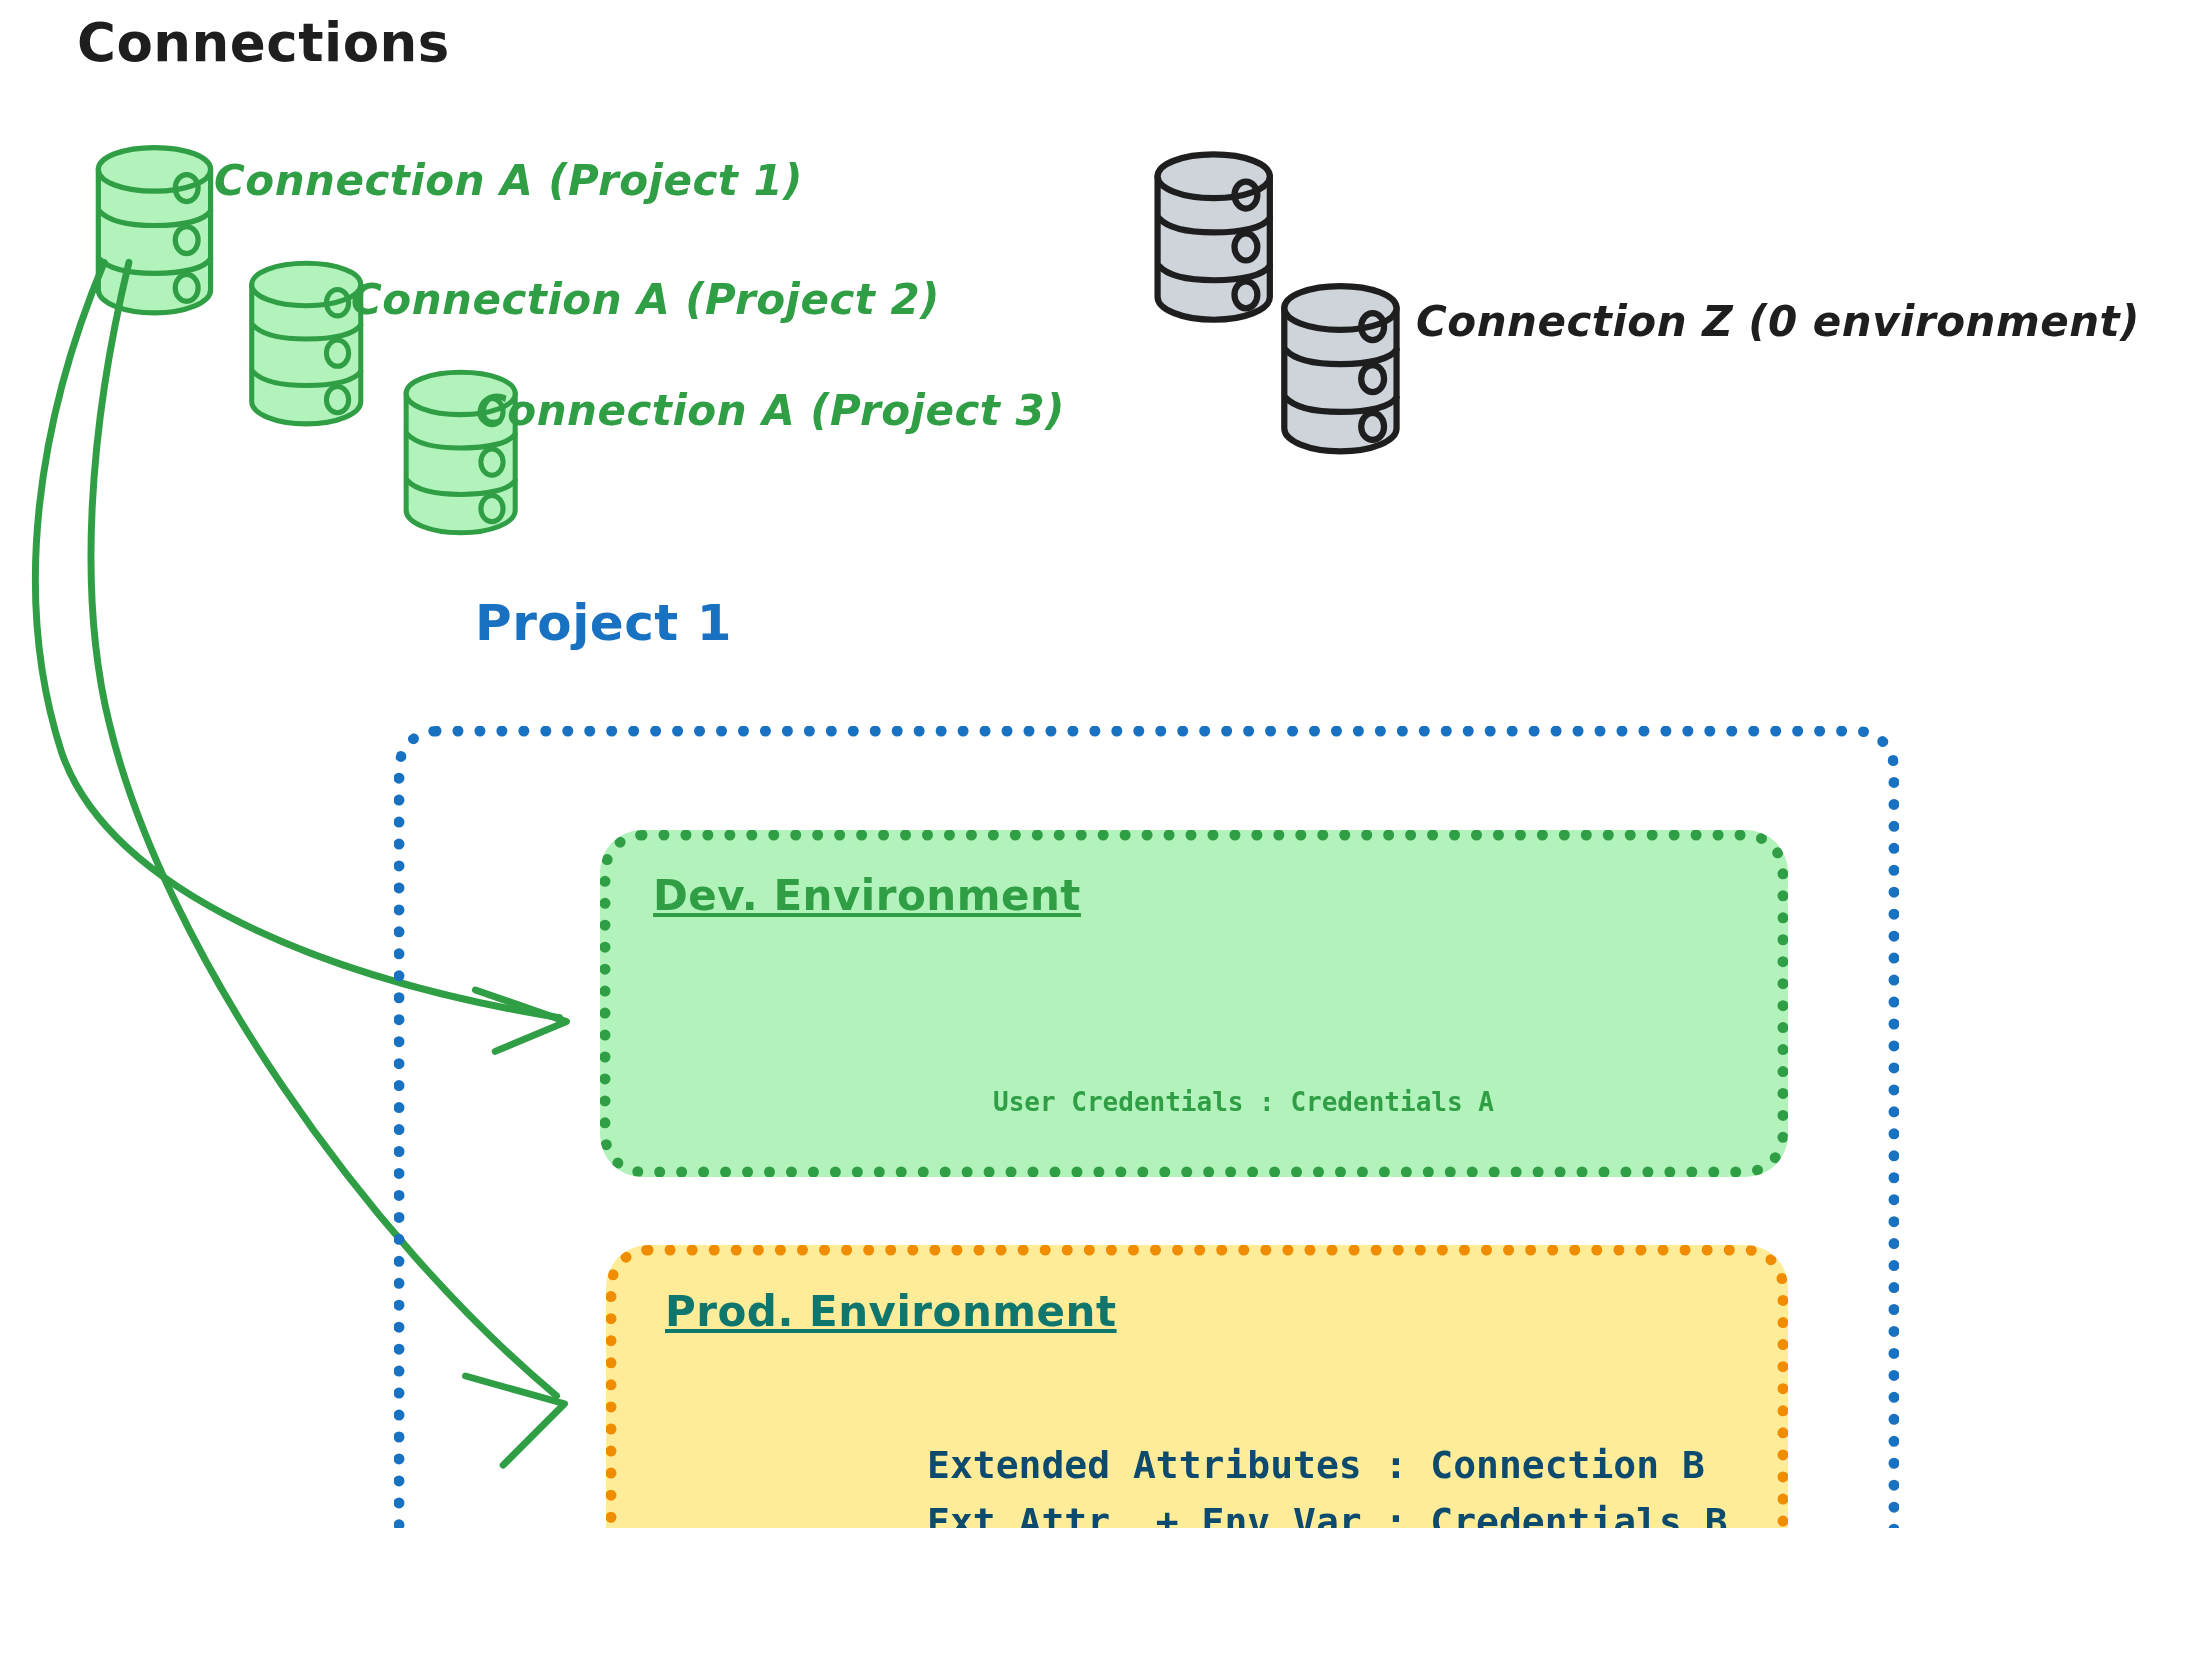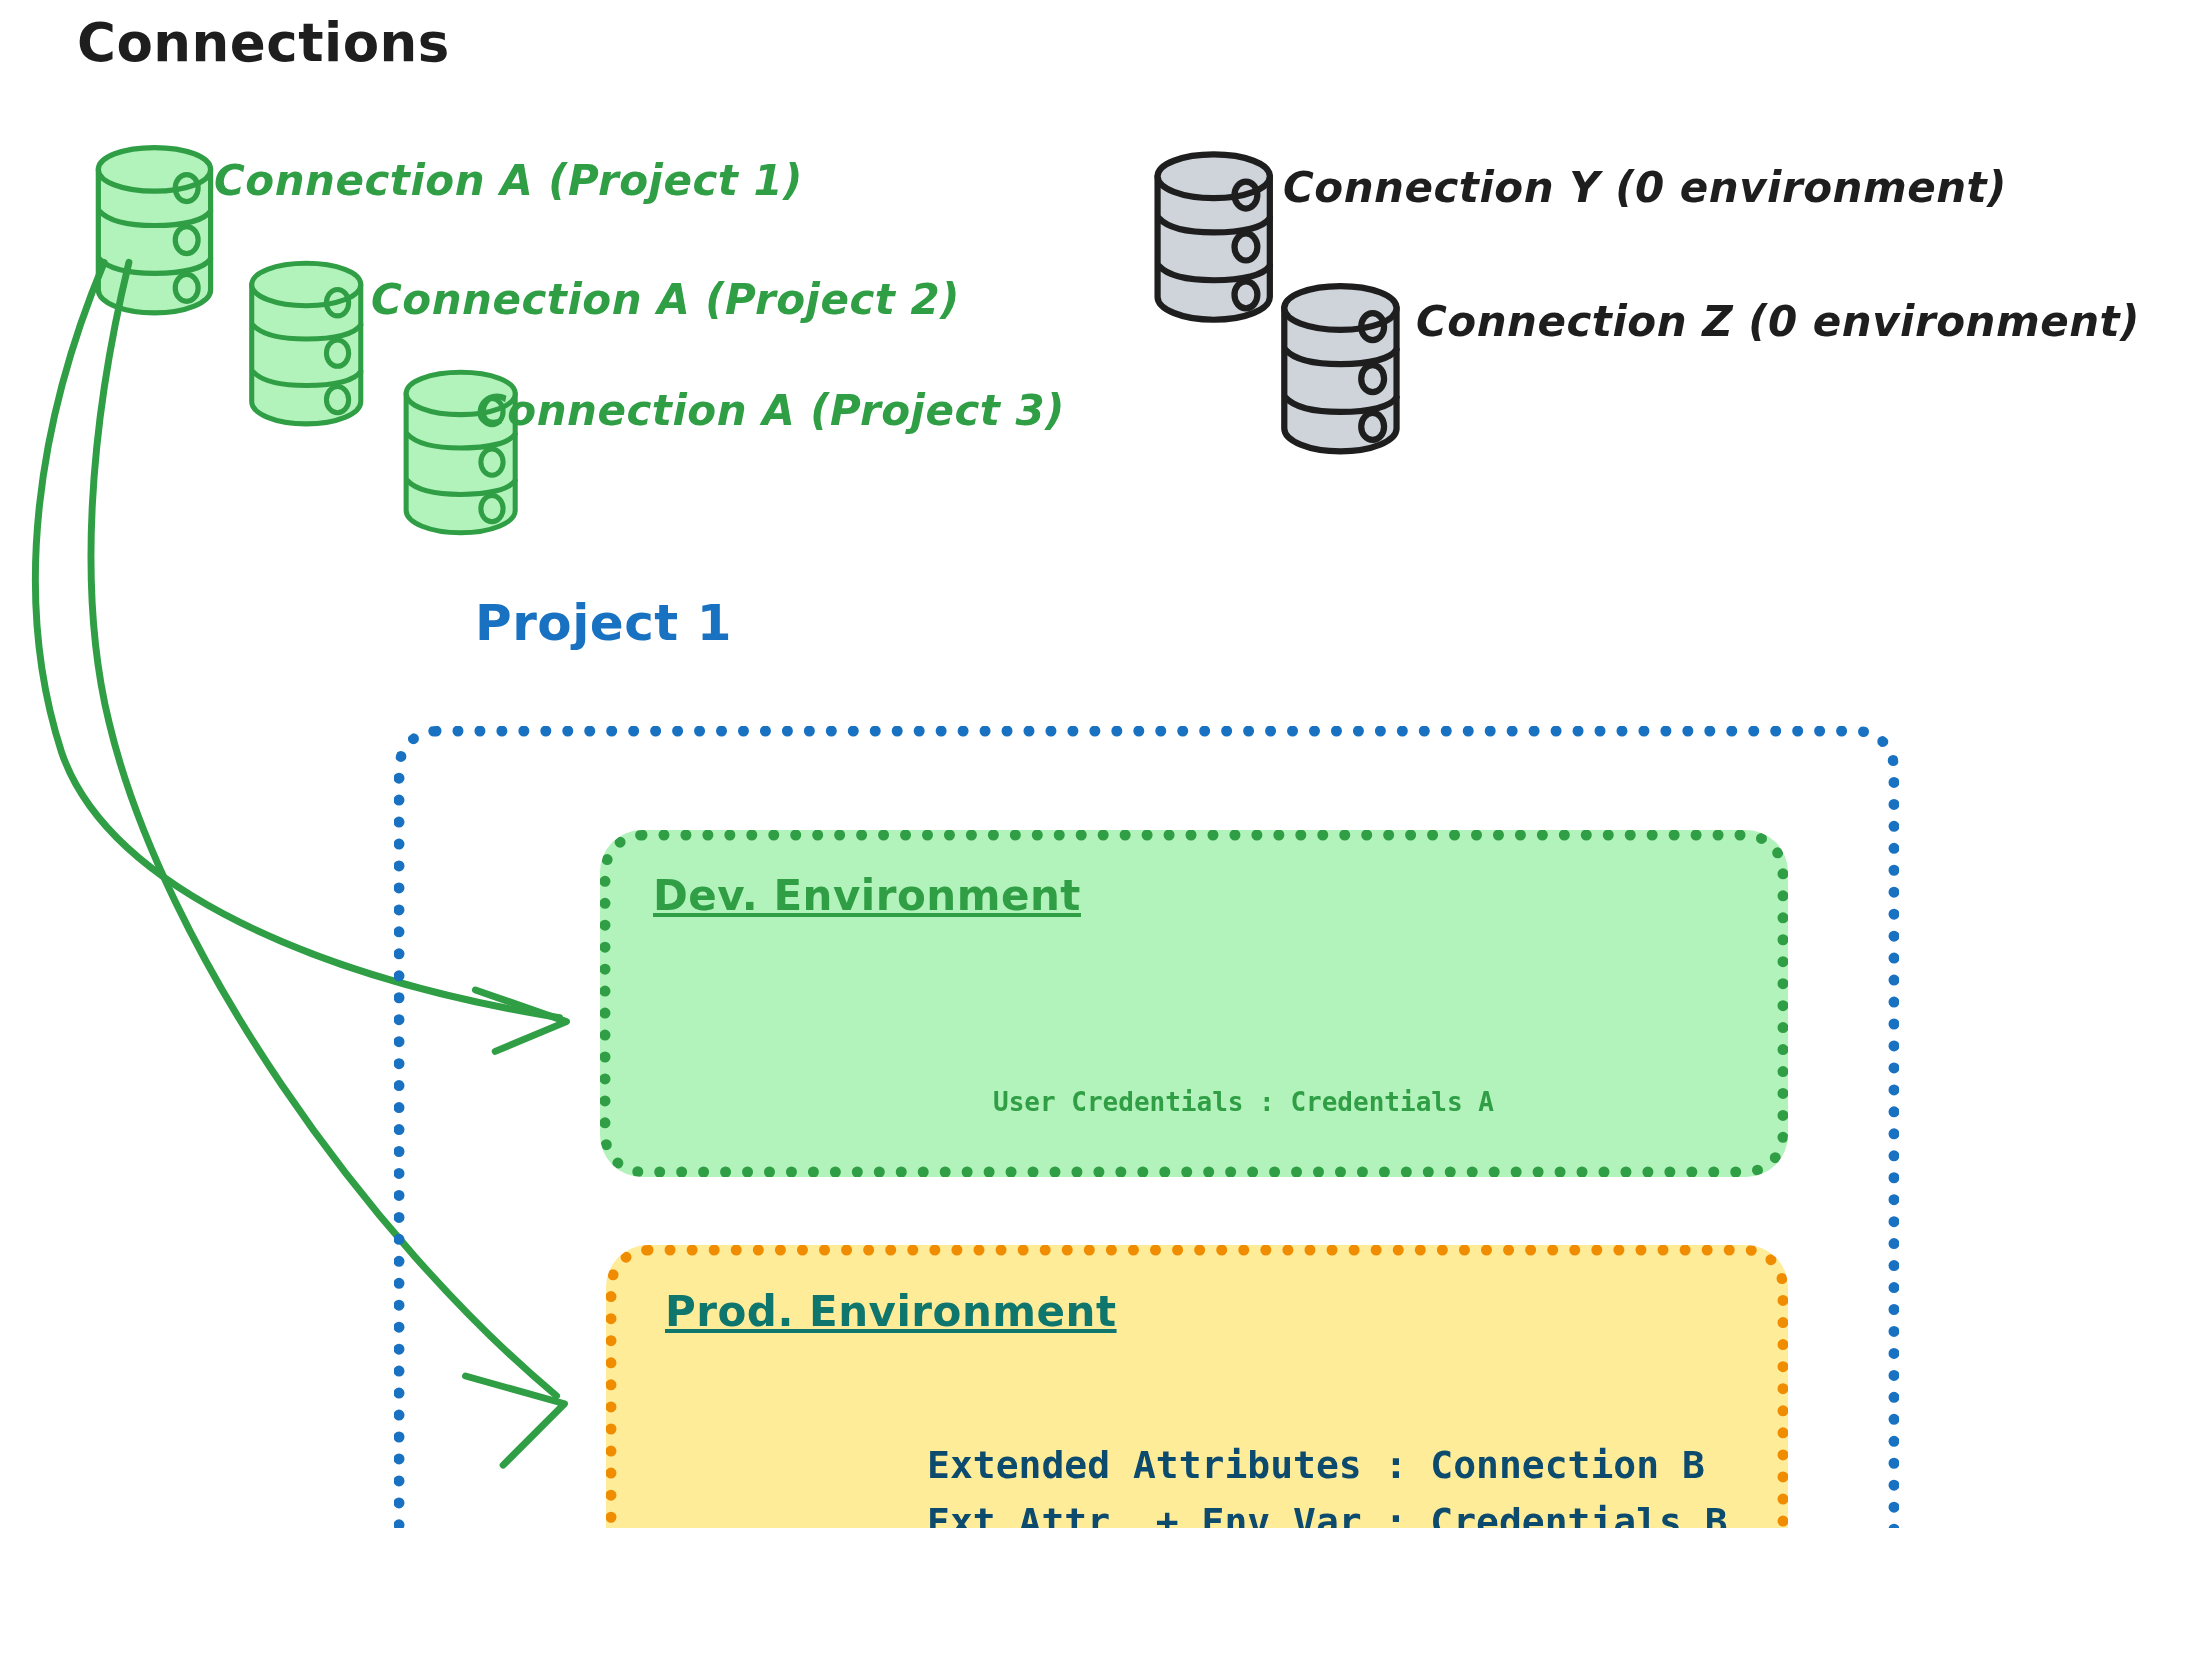--- a/index.html
+++ b/index.html
@@ -172,7 +172,6 @@
   <div class="hand conn-label" style="left:214px; top:156px;">Connection A (Project 1)</div>
   <div class="hand conn-label" style="left:351px; top:275px;margin-left:20px;">Connection A (Project 2)</div>
   <div class="hand conn-label" style="left:476px; top:386px;">Connection A (Project 3)</div>
-  <div class="hand conn-label-gray" style="left:1283px; top:163px;">Connection Y (0 environment)</div>
   <div class="hand conn-label-gray" style="left:1416px; top:297px;">Connection Z (0 environment)</div>
 
   <div class="hand" id="title-project1">Project 1</div>

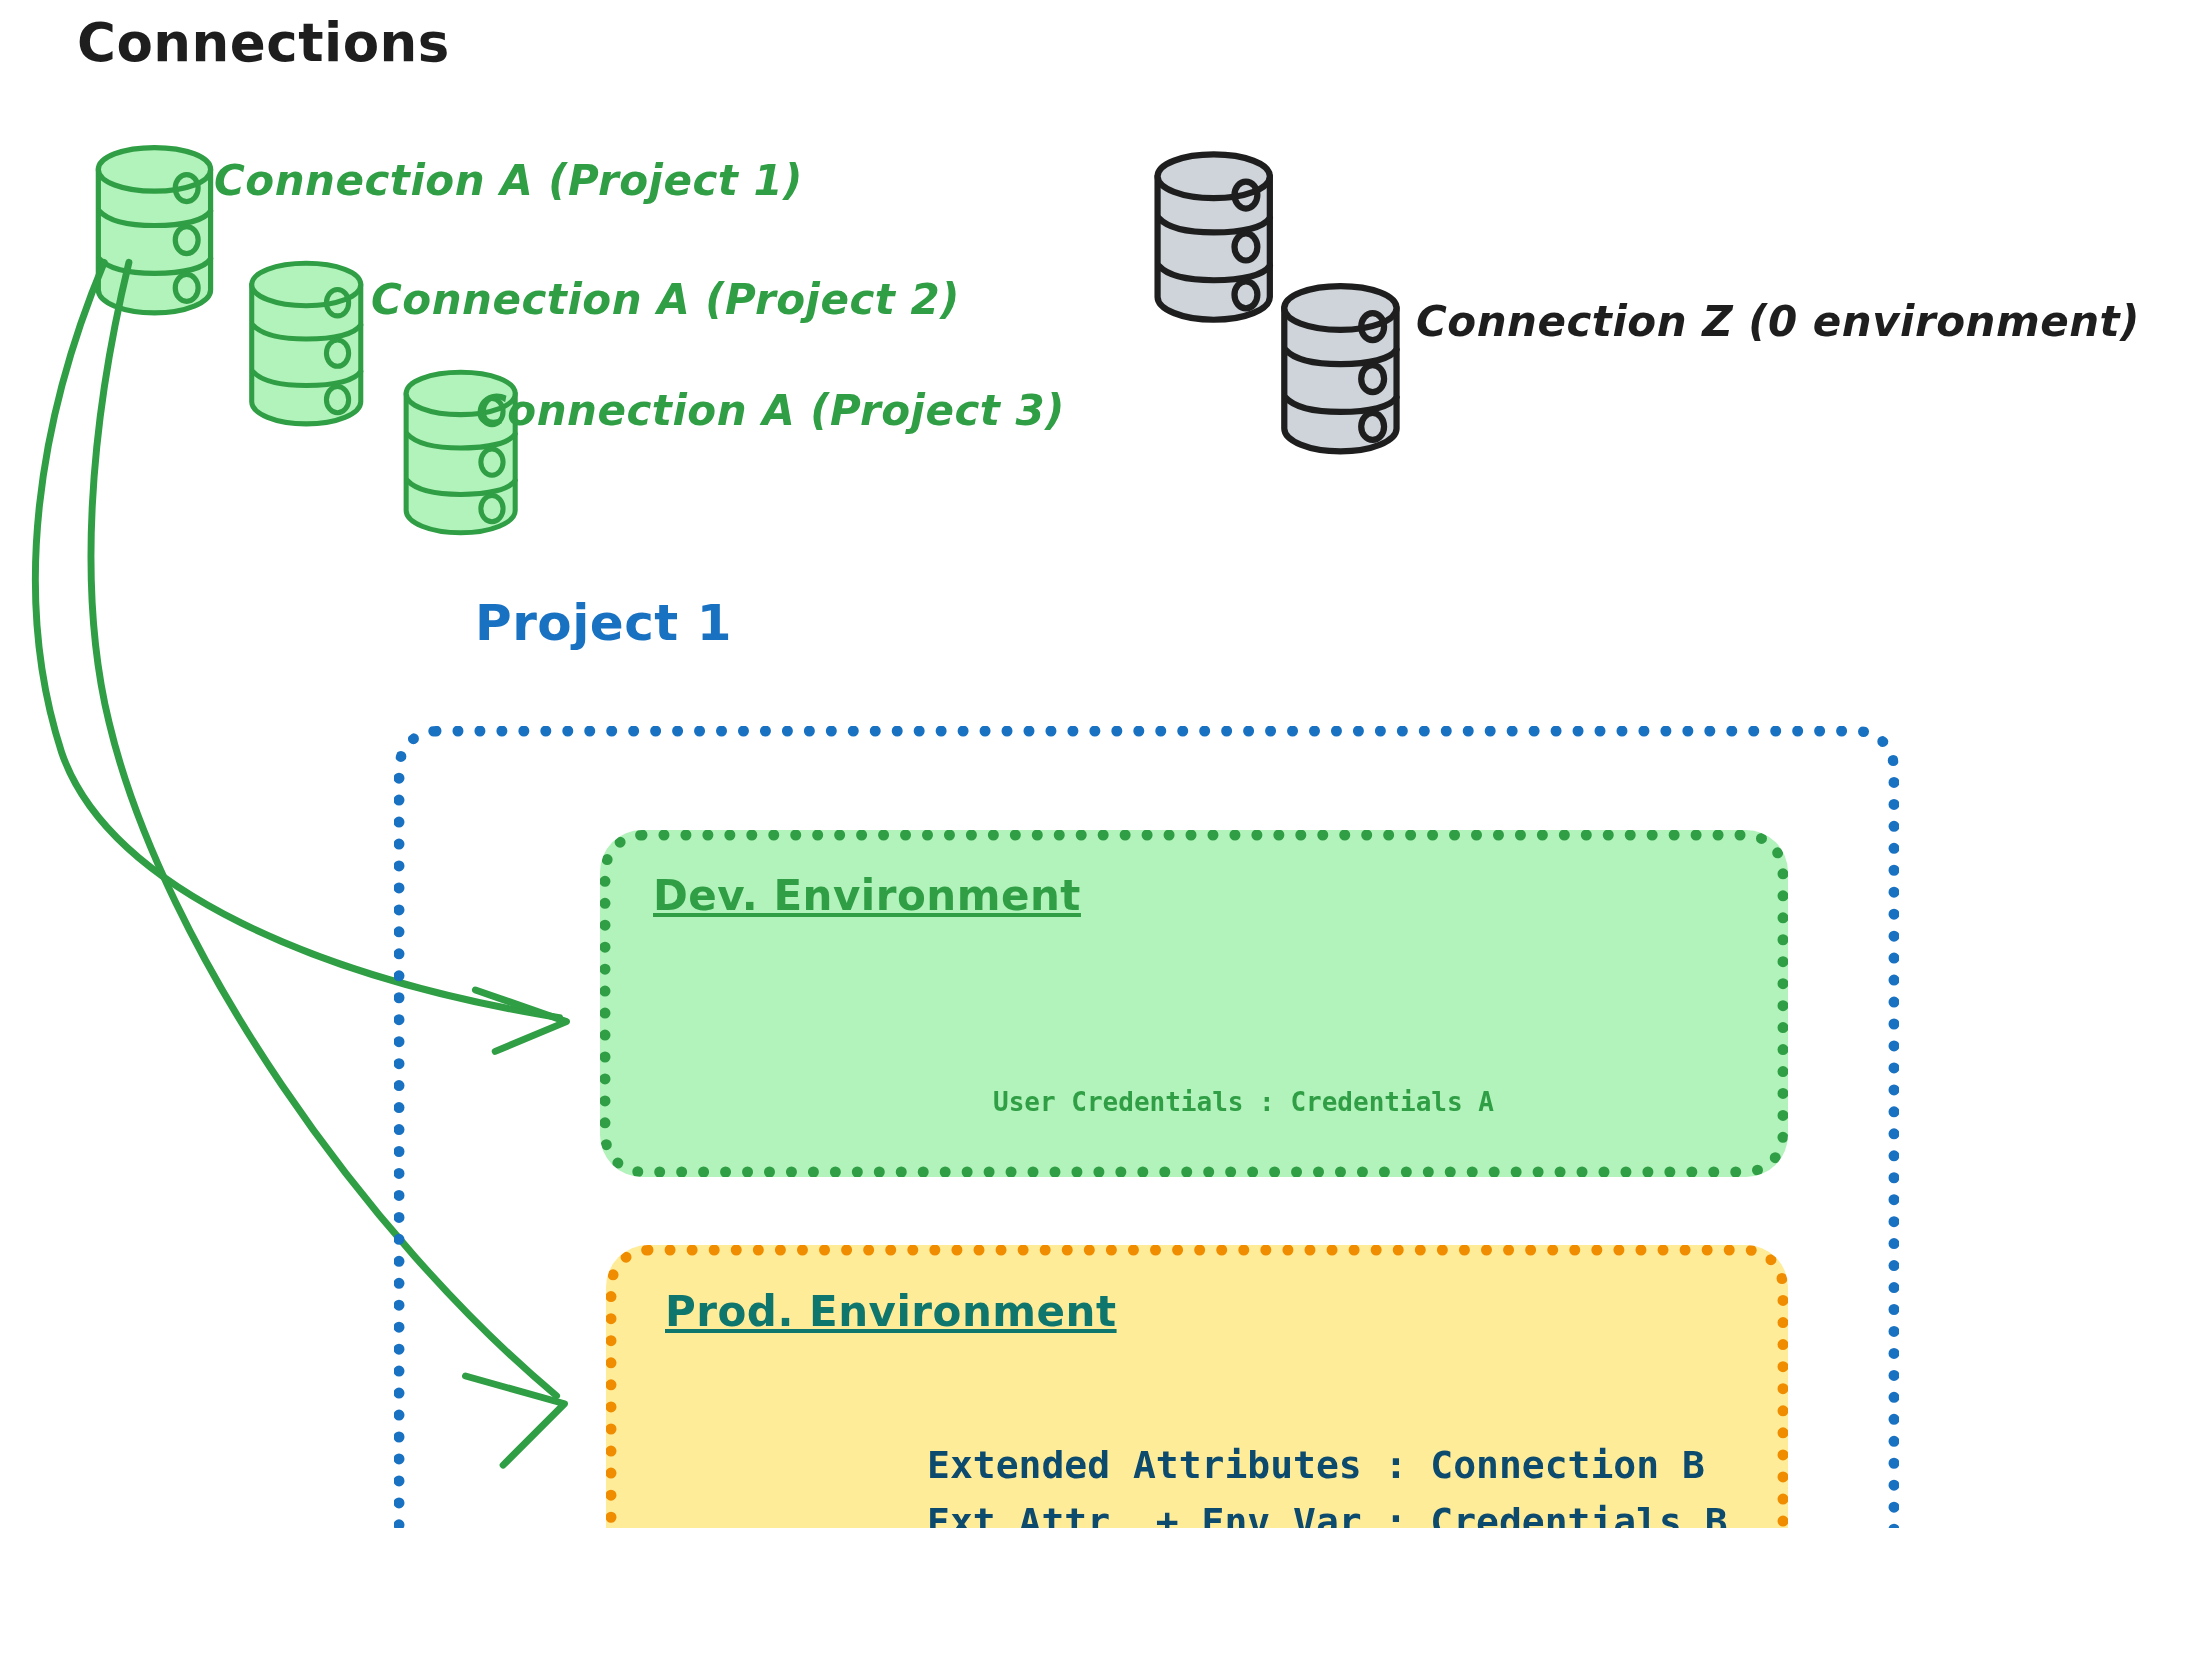--- a/index.html
+++ b/index.html
@@ -170,7 +170,7 @@
   <div class="hand" id="title-connections">Connections</div>
 
   <div class="hand conn-label" style="left:214px; top:156px;">Connection A (Project 1)</div>
-  <div class="hand conn-label" style="left:351px; top:275px;margin-left:20px;">Connection A (Project 2)</div>
+  <div class="hand conn-label" style="left:351px; top:275px;">Connection A (Project 2)</div>
   <div class="hand conn-label" style="left:476px; top:386px;">Connection A (Project 3)</div>
   <div class="hand conn-label-gray" style="left:1416px; top:297px;">Connection Z (0 environment)</div>
 

